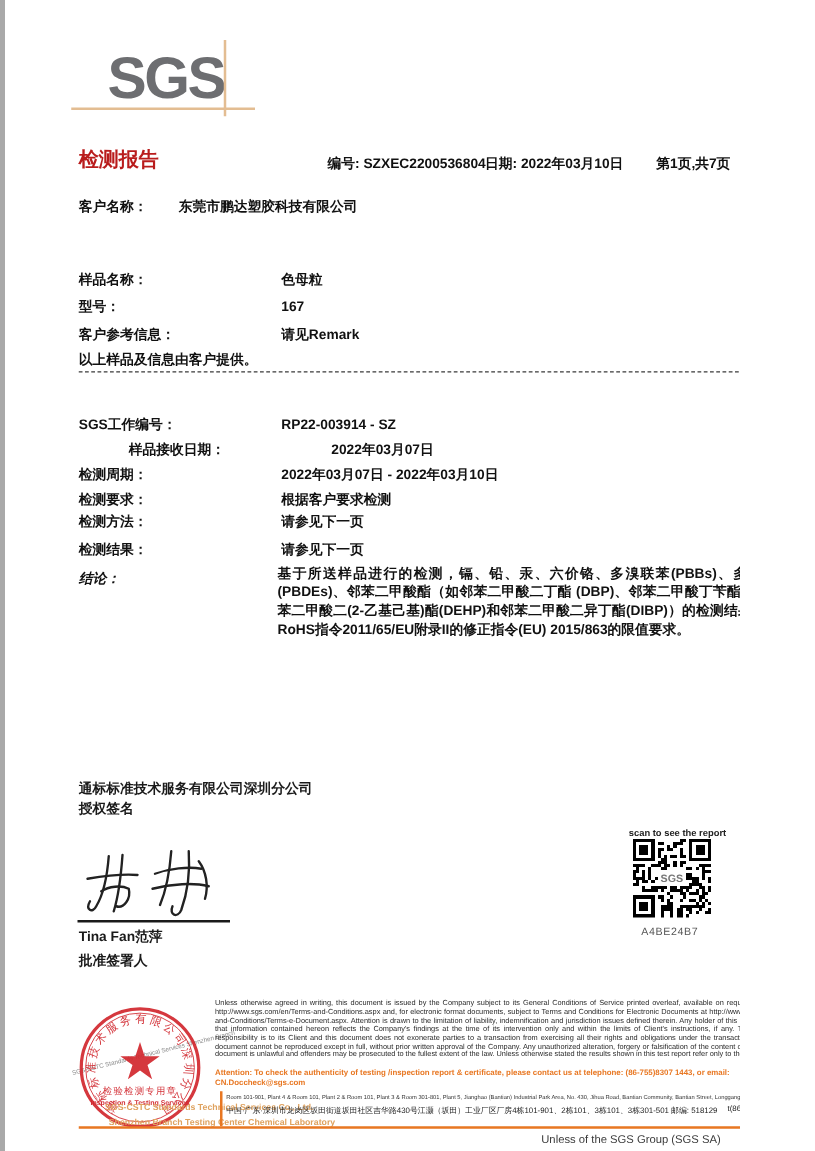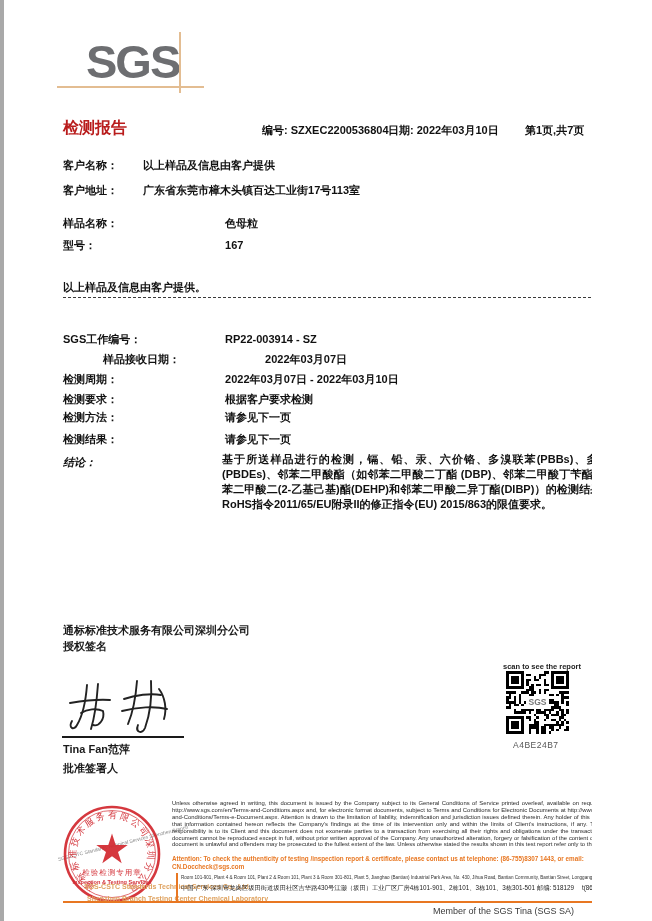--- a/index.html
+++ b/index.html
@@ -71,7 +71,7 @@
 
   <div class="row r-cname">
     <span class="lab labw1">客户名称：</span>
-    <span>以上样品及信息由客户提供</span>
+    <span>东莞市鹏达塑胶科技有限公司</span>
   </div>
   <div class="row r-caddr">
     <span class="lab labw1">客户地址：</span>

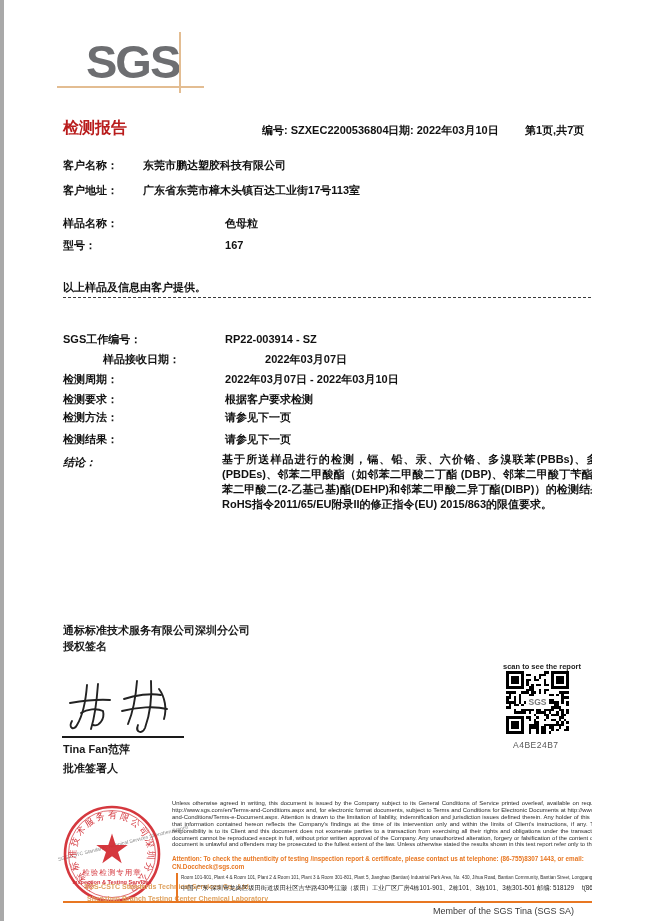--- a/index.html
+++ b/index.html
@@ -72,10 +72,6 @@
   <div class="row r-cname">
     <span class="lab labw1">客户名称：</span>
     <span>东莞市鹏达塑胶科技有限公司</span>
-  </div>
-  <div class="row r-caddr">
-    <span class="lab labw1">客户地址：</span>
-    <span>广东省东莞市樟木头镇百达工业街17号113室</span>
   </div>
   <div class="row r-sname">
     <span class="lab labw2">样品名称：</span>

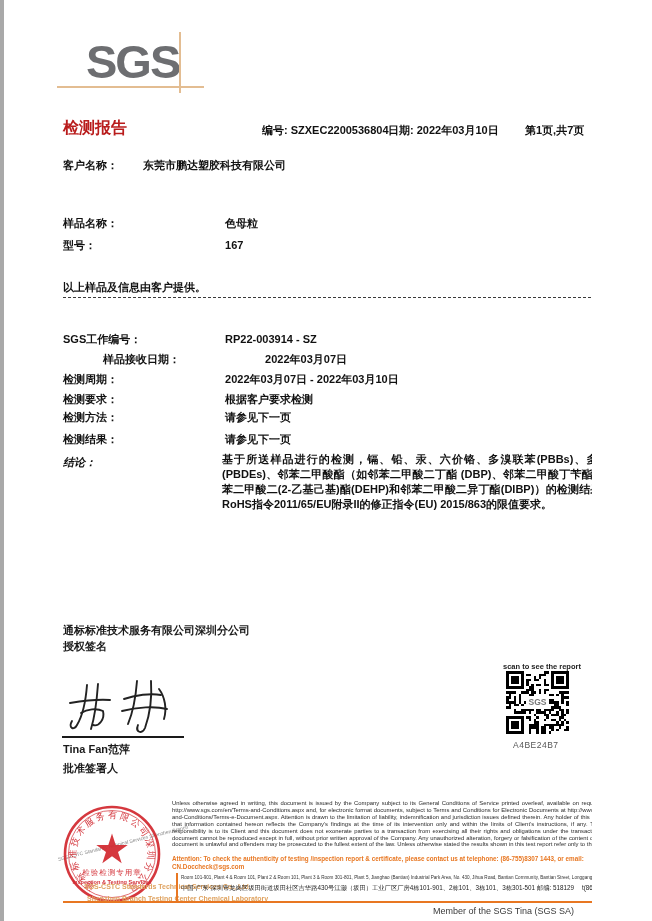--- a/index.html
+++ b/index.html
@@ -80,6 +80,10 @@
   <div class="row r-model">
     <span class="lab labw2">型号：</span>
     <span>167</span>
+  </div>
+  <div class="row r-ref">
+    <span class="lab labw2">客户参考信息：</span>
+    <span>请见Remark</span>
   </div>
   <div class="row r-note">以上样品及信息由客户提供。</div>
 

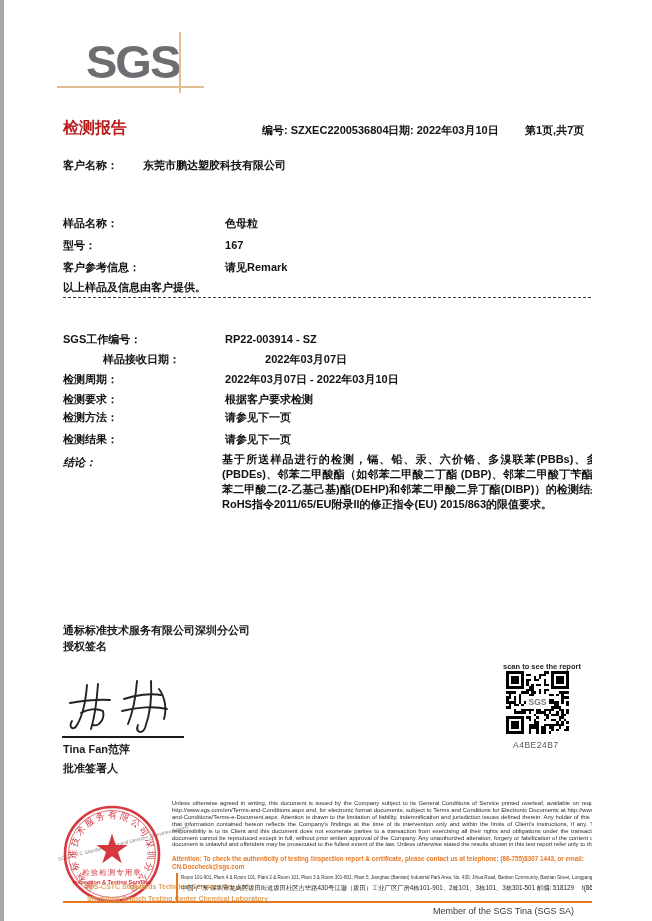--- a/index.html
+++ b/index.html
@@ -362,7 +362,7 @@
     <span class="mail">sgs.china@sgs.com</span>
   </div>
   <div class="orange-hline"></div>
-  <div class="member">Member of the SGS Tina (SGS SA)</div>
+  <div class="member">Unless of the SGS Group (SGS SA)</div>
 </div>
 
 </body></html>

